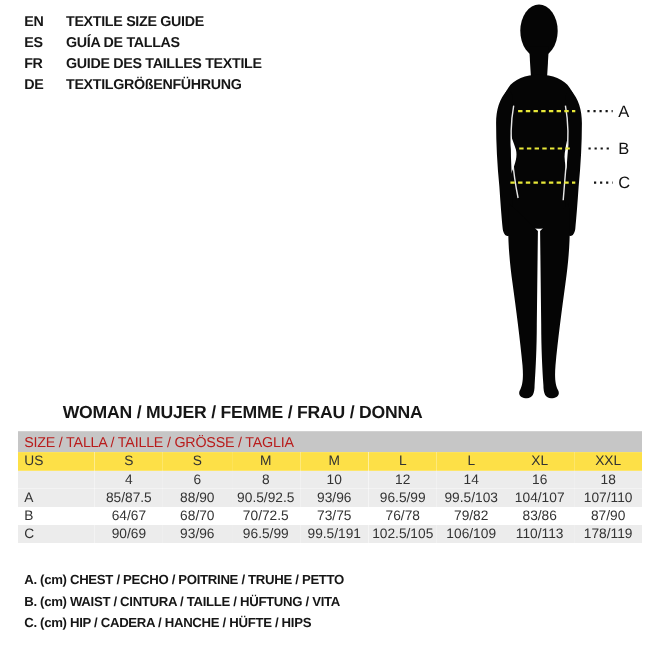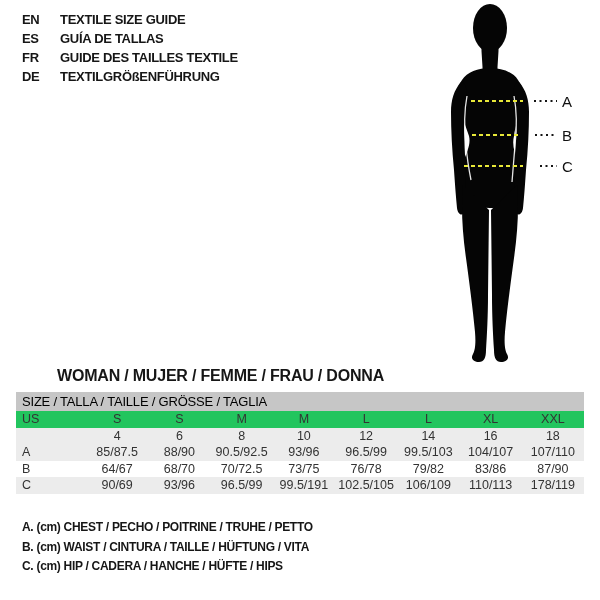--- a/index.html
+++ b/index.html
@@ -31,7 +31,7 @@
   }
   .size-table td{padding:0;height:16px;line-height:16.5px;text-align:center;overflow:hidden;white-space:nowrap;}
   .size-table td.lbl{text-align:left;padding-left:6px;}
-  .size-table tr.hdr td{height:19px;line-height:19px;text-align:left;padding-left:6px;color:#000000;font-size:13px;letter-spacing:-0.2px;}
+  .size-table tr.hdr td{height:19px;line-height:19px;text-align:left;padding-left:6px;color:#b91c1c;font-size:13px;letter-spacing:-0.2px;}
 
   
   .legend{position:absolute;left:22px;top:518px;}

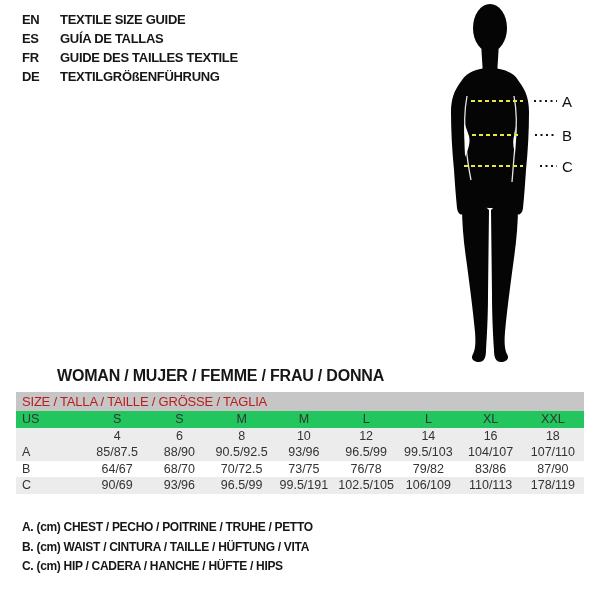--- a/index.html
+++ b/index.html
@@ -148,7 +148,7 @@
         <tr class="hdr">
           <td colspan="9" style="background: rgb(198, 198, 198);">SIZE / TALLA / TAILLE / GRÖSSE / TAGLIA</td>
         </tr>
-        <tr style="background: #22c55e;">
+        <tr style="background: #fde047;">
           <td class="lbl">US</td>
           <td>S</td>
           <td>S</td>

